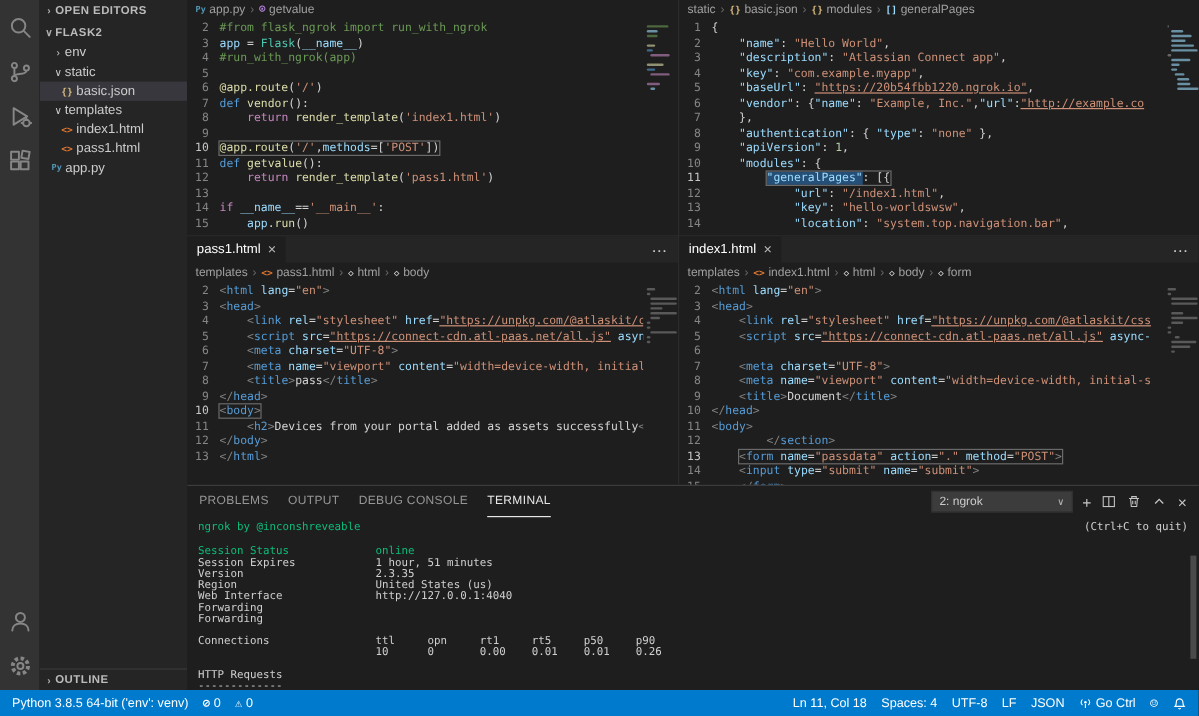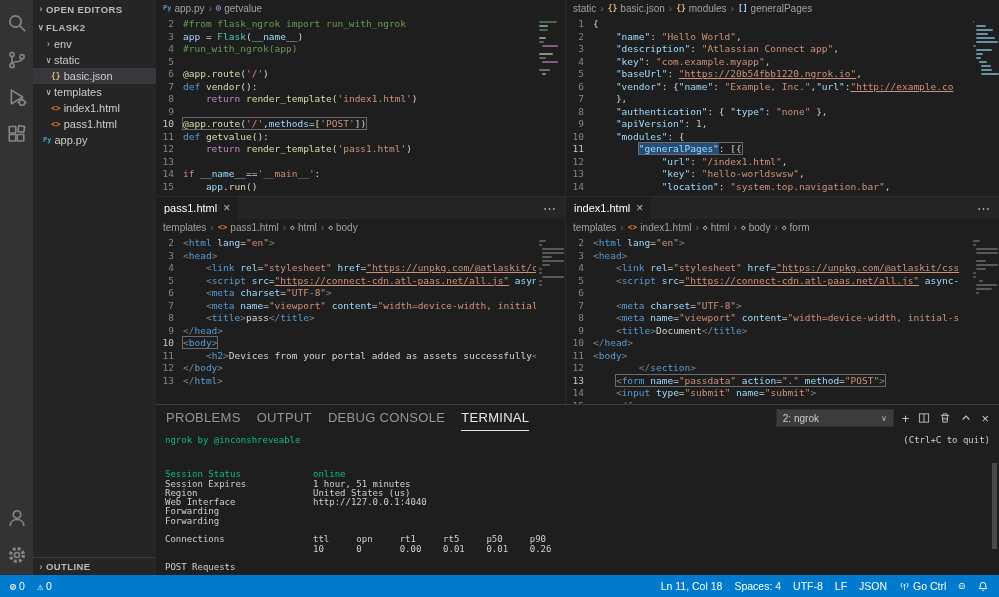--- a/index.html
+++ b/index.html
@@ -51,7 +51,7 @@
 .panel{height:171px;border-top:1px solid #3c3c3c;display:flex;flex-direction:column;background:#1e1e1e}
 .panel-head{height:26px;display:flex;align-items:center;padding:0 10px;flex:none}
 .panel-tabs{display:flex;gap:16px;height:100%}
-.panel-tab{display:flex;align-items:center;font-size:13px;letter-spacing:.3px;color:#969696;border-bottom:1px solid transparent;cursor:pointer}
+.panel-tab{display:flex;align-items:center;font-size:10px;letter-spacing:.3px;color:#969696;border-bottom:1px solid transparent;cursor:pointer}
 .panel-tab.active{color:#e7e7e7;border-bottom-color:#e7e7e7}
 .panel-right{margin-left:auto;display:flex;align-items:center;gap:8px}
 .shell-select{display:flex;align-items:center;justify-content:space-between;gap:10px;min-width:118px;height:18px;background:#3c3c3c;border:1px solid #303030;color:#ccc;font-size:10px;padding:0 6px;cursor:pointer}

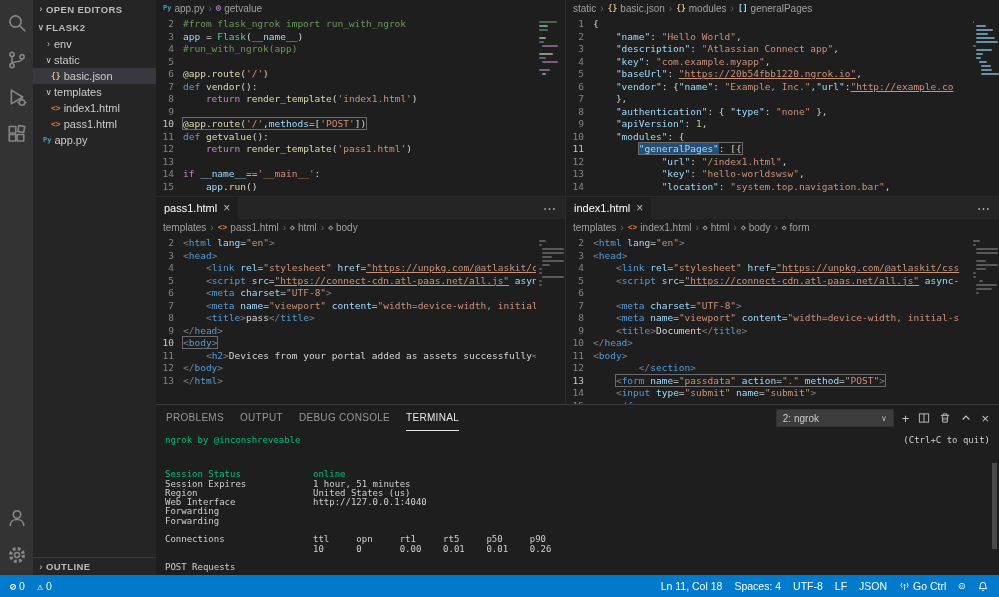--- a/index.html
+++ b/index.html
@@ -59,7 +59,7 @@
 .panel-acts{display:flex;align-items:center;gap:9px}
 .panel-act{color:#c5c5c5;font-size:13px;line-height:1;display:flex;align-items:center;cursor:pointer}
 .terminal{flex:1;position:relative;padding:5px 9px 0;font-family:"DejaVu Sans Mono",monospace;font-size:9px;line-height:9.3px;color:#cfcfcf;overflow:hidden}
-.term-banner{display:flex;margin-bottom:25px}
+.term-banner{display:flex;margin-bottom:11px}
 .term-right{margin-left:auto}
 .green{color:#0dbc79}
 .term-row{display:flex}

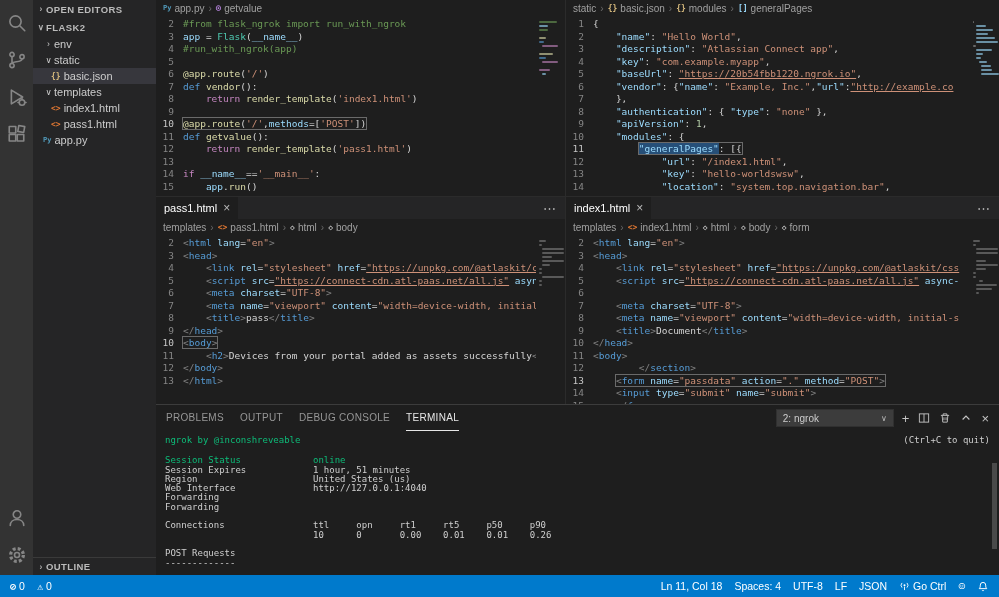--- a/index.html
+++ b/index.html
@@ -459,6 +459,10 @@
                 <span class="term-val"><span>1 hour, 51 minutes</span></span>
               </div>
               <div class="term-row">
+                <span class="term-label">Version</span>
+                <span class="term-val"><span>2.3.35</span></span>
+              </div>
+              <div class="term-row">
                 <span class="term-label">Region</span>
                 <span class="term-val"><span>United States (us)</span></span>
               </div>

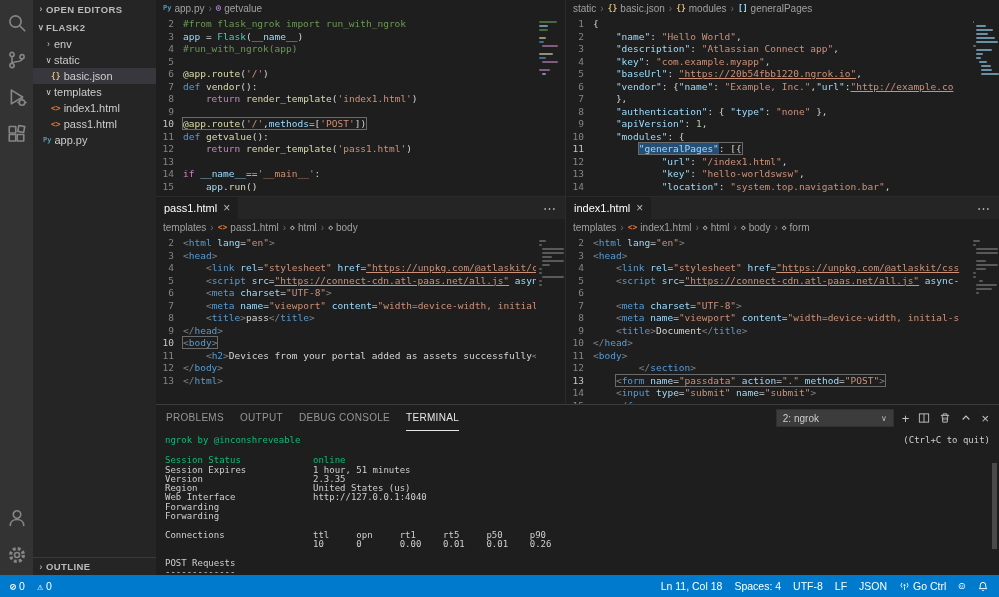--- a/index.html
+++ b/index.html
@@ -487,7 +487,7 @@
               </div>
               <div class="term-blank"></div>
               <div class="term-row">
-                <span class="term-label">POST Requests</span>
+                <span class="term-label">HTTP Requests</span>
                 <span class="term-val"></span>
               </div>
               <div class="term-row">

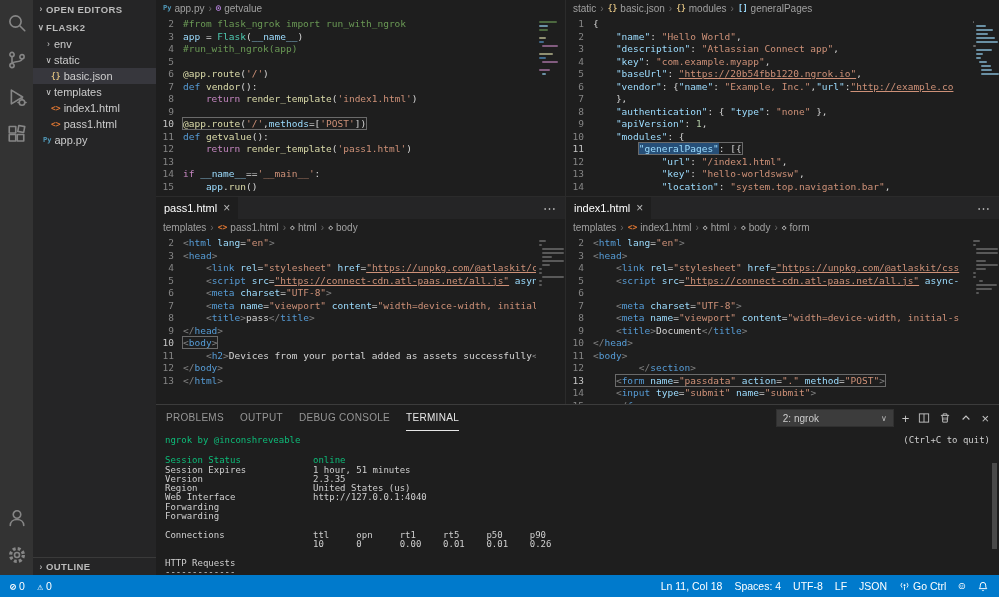--- a/index.html
+++ b/index.html
@@ -504,6 +504,9 @@
   <footer class="statusbar">
     <div class="sb-group" id="sb-left">
         <div class="sb-item">
+          <span>Python 3.8.5 64-bit ('env': venv)</span>
+        </div>
+        <div class="sb-item">
           <span class="sb-ic" style="color: rgb(255, 255, 255); font-size: 10px; font-family: &quot;DejaVu Sans Mono&quot;, monospace; font-weight: bold;">⊘</span>
           <span>0</span>
         </div>

